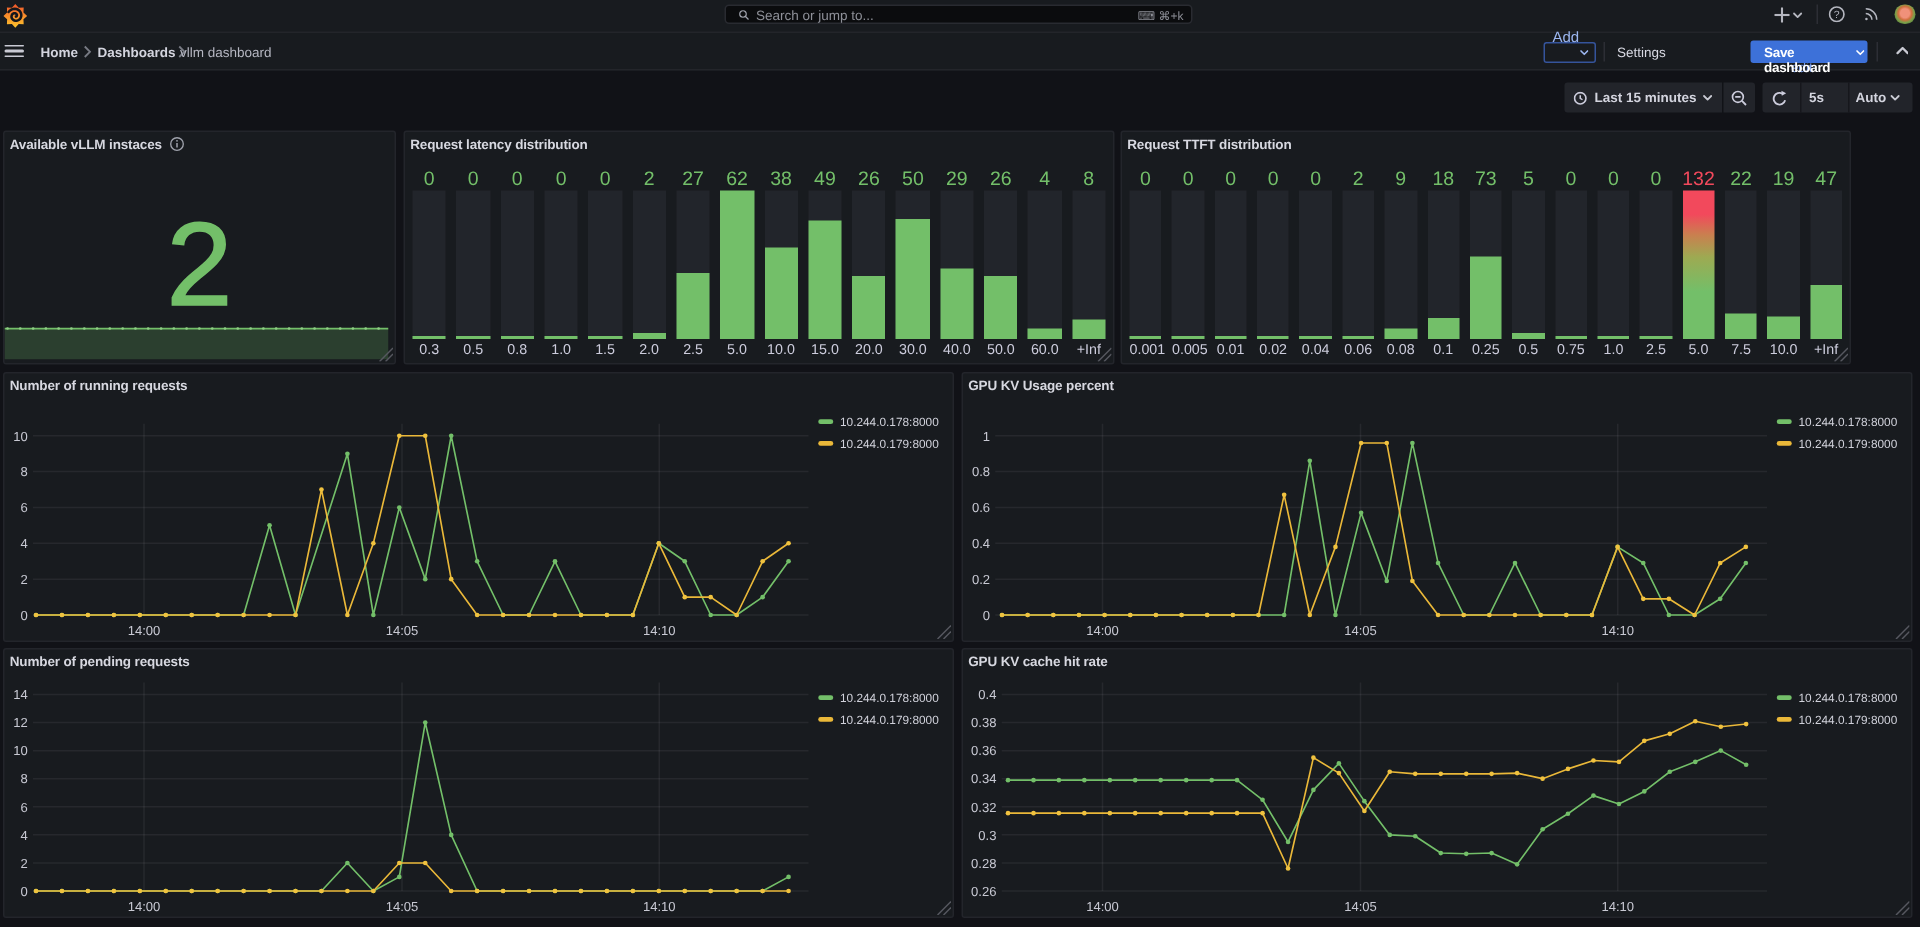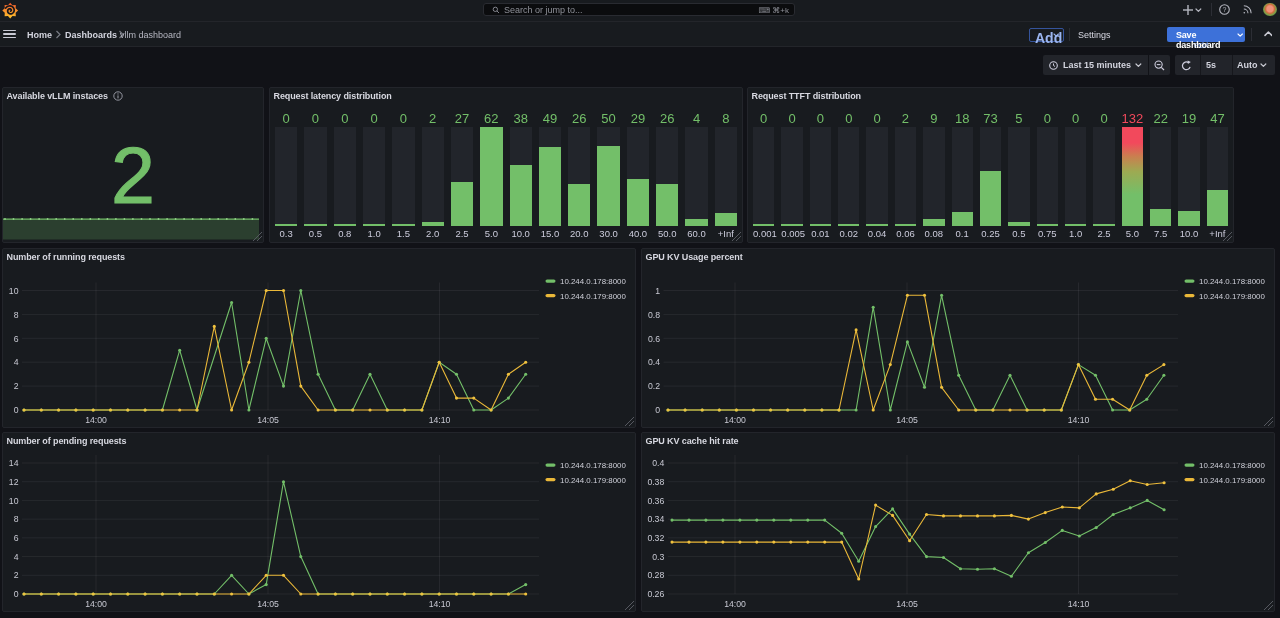--- a/index.html
+++ b/index.html
@@ -75,7 +75,7 @@
 <span style="position:absolute;left:120px;top:29.5px;font-size:9px;color:#b6b7c2">vllm dashboard</span>
 
 <div style="position:absolute;left:1029px;top:27.5px;width:35px;height:14px;border:1px solid #35549c;border-radius:2px;box-sizing:border-box"></div>
-<span style="position:absolute;left:1035px;top:30px;font-size:14px;font-weight:700;color:#9cb6f0">Add</span>
+<span style="position:absolute;left:1035px;top:20px;font-size:10px;font-weight:400;color:#9cb6f0">Add</span>
 <svg width="6.4" height="5.2" viewBox="0 0 6.4 5.2" style="position:absolute;left:1053px;top:32.5px">
       <polyline points="1,1 3.2,3.2 5.4,1" fill="none" stroke="#9cb6f0" stroke-width="1.1" stroke-linecap="round" stroke-linejoin="round"></polyline>
     </svg>

